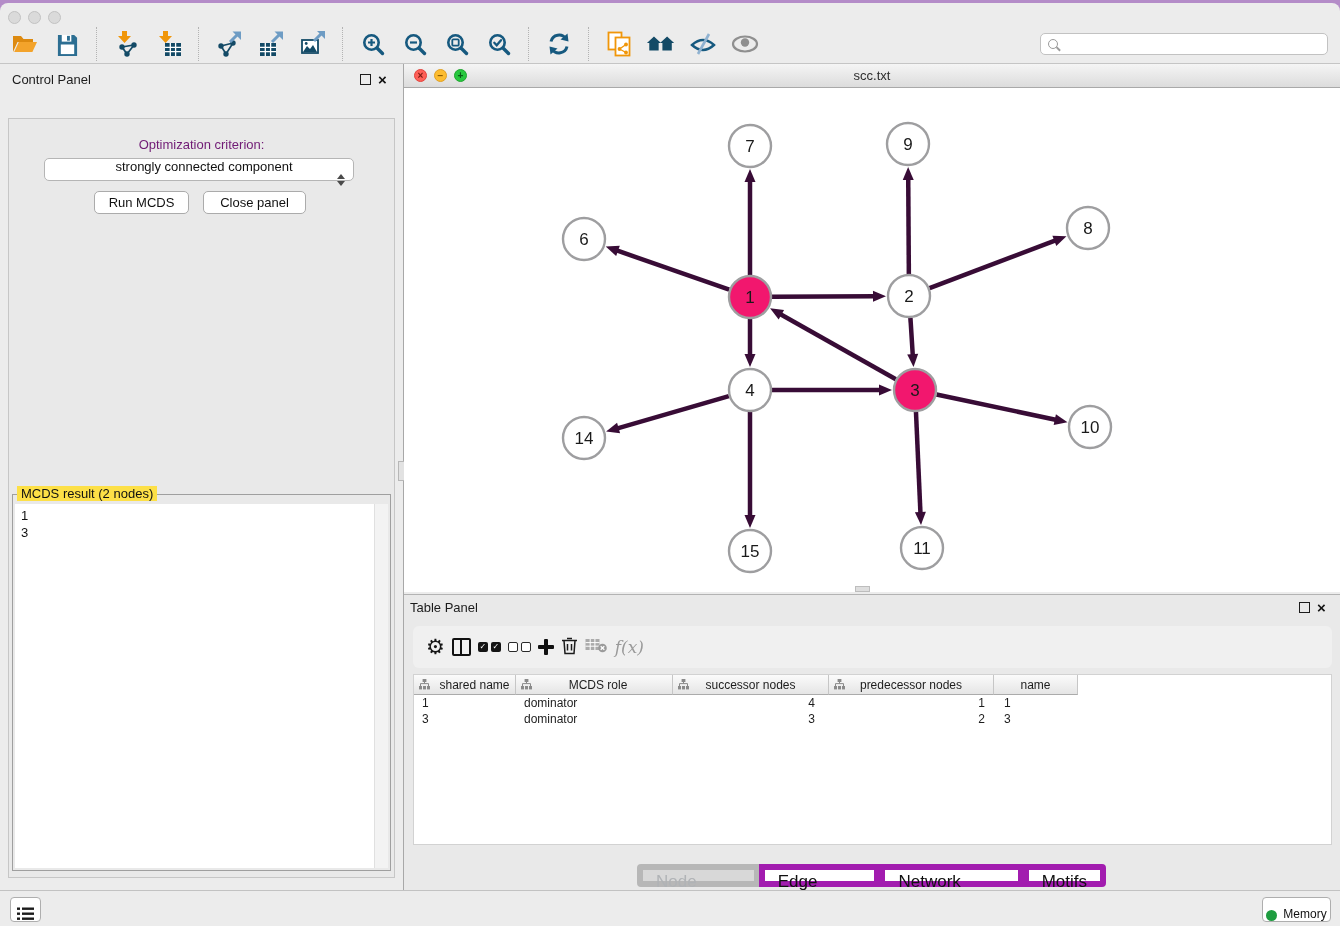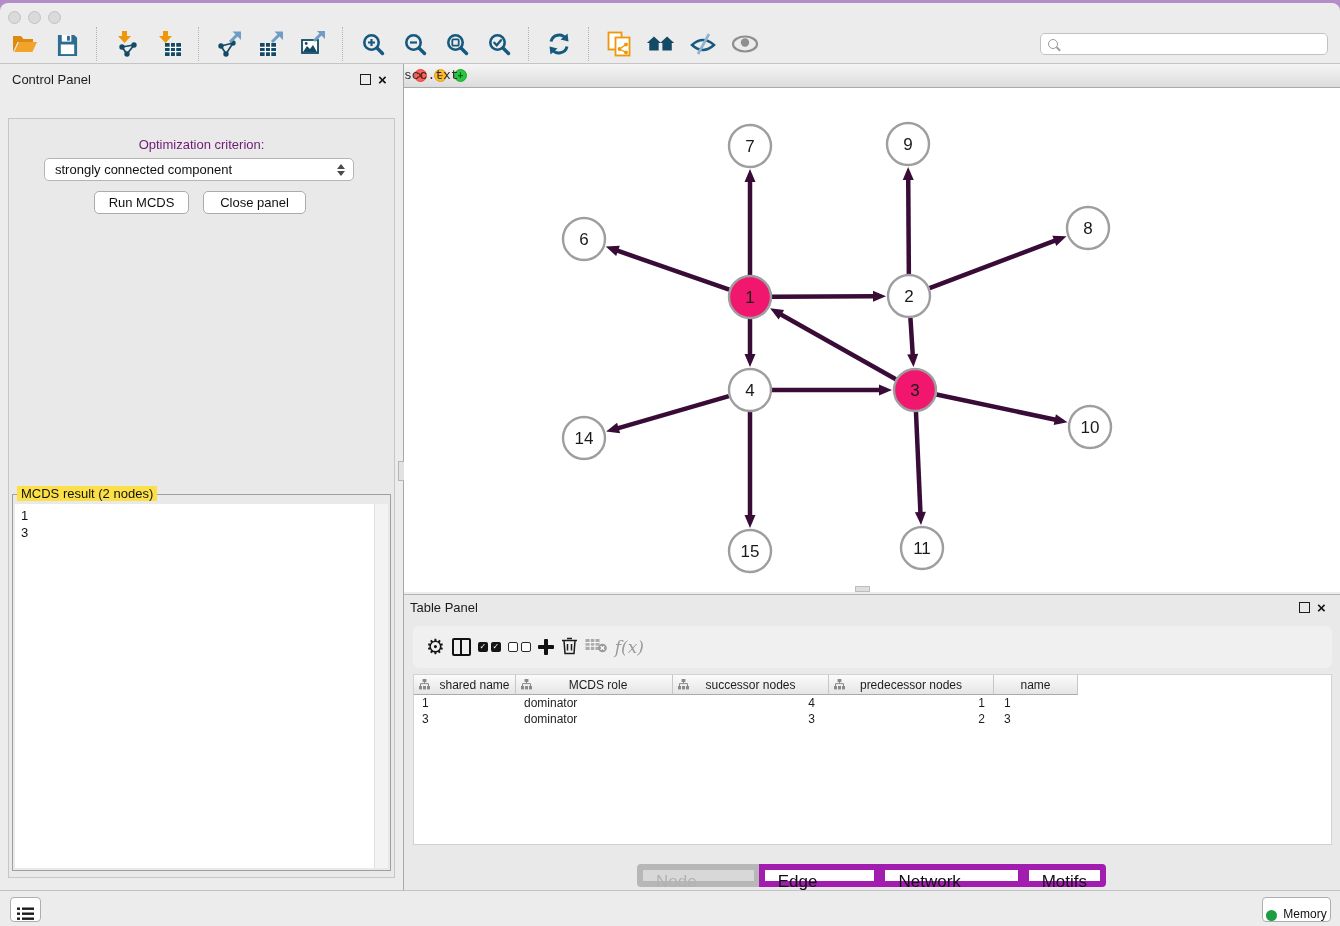--- a/index.html
+++ b/index.html
@@ -64,7 +64,7 @@
   .itl.min::after{content:"−";}
   .itl.max{background:#27c83f;border:1px solid #1fa52f;color:#0a5c18;}
   .itl.max::after{content:"+";}
-  .net-title{position:absolute;left:0;right:0;top:4px;text-align:left;font-size:13px;color:#2e2e2e;font-family:Liberation Mono, monospace;}
+  .net-title{position:absolute;left:0;right:0;top:4px;text-align:center;font-size:13px;color:#2e2e2e;}
   #graph-svg{position:absolute;left:0;top:24px;}
   .h-handle{position:absolute;left:451px;bottom:0px;width:15px;height:6px;background:#dedede;border:1px solid #bdbdbd;box-sizing:border-box;}
   

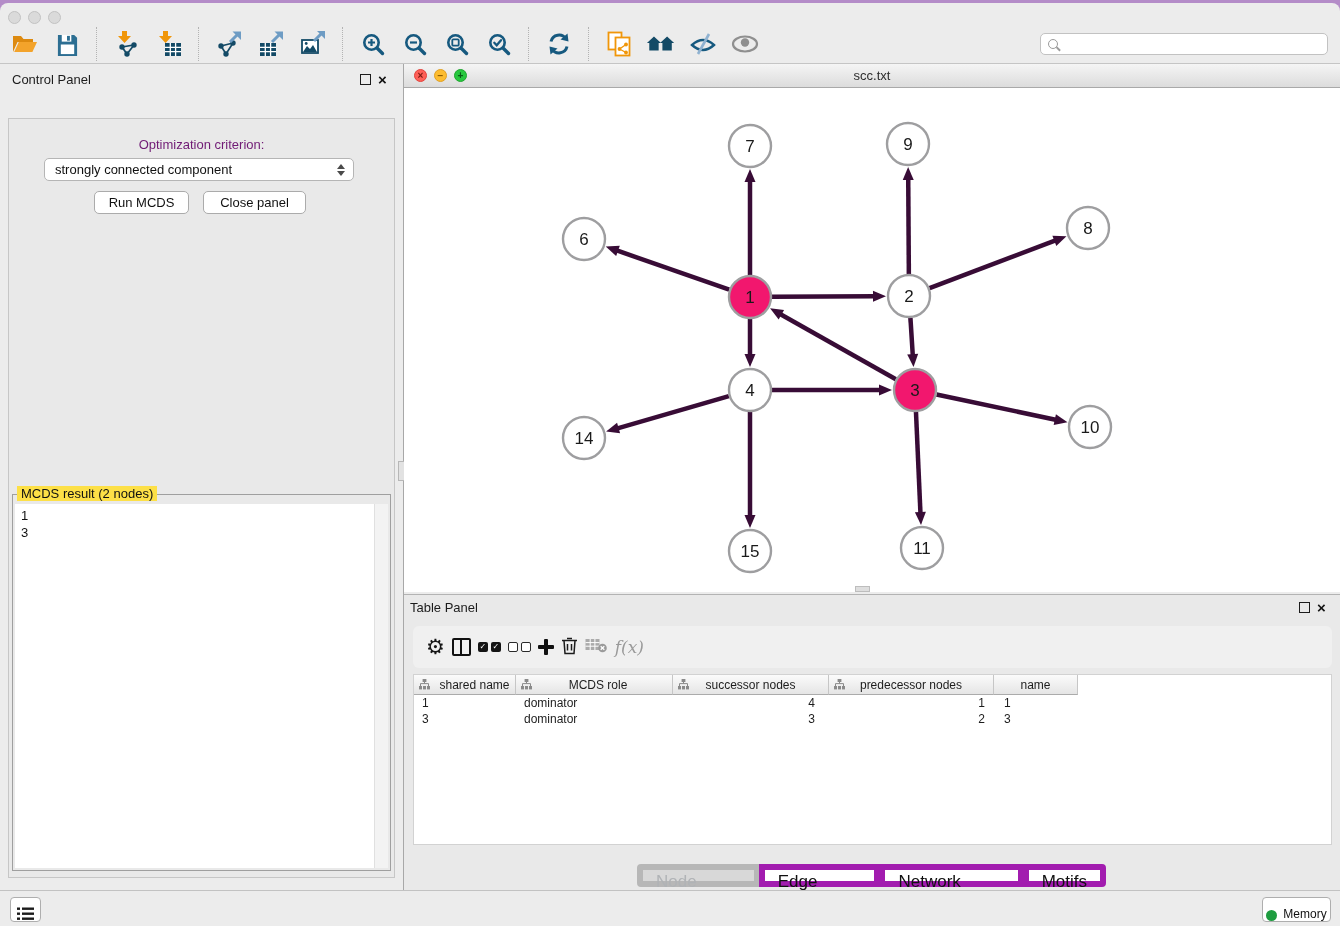--- a/index.html
+++ b/index.html
@@ -40,7 +40,7 @@
   .opt-label{position:absolute;left:0;width:403px;top:137px;text-align:center;font-size:13px;color:#701a75;}
   .dropdown{position:absolute;left:44px;top:158px;width:310px;height:23px;background:#fff;
             border:1px solid #b5b5b5;border-radius:5px;display:flex;align-items:center;
-            padding-left:10px;box-sizing:border-box;font-size:13px;color:#111;}
+            padding-left:10px;box-sizing:border-box;font-size:13px;color:#111;flex-direction:column;}
   .chev{display:flex;flex-direction:column;gap:2px;margin-left:auto;margin-right:8px;}
   .chev .up{width:0;height:0;border-left:4px solid transparent;border-right:4px solid transparent;border-bottom:5px solid #4a4a4a;}
   .chev .down{width:0;height:0;border-left:4px solid transparent;border-right:4px solid transparent;border-top:5px solid #4a4a4a;}

